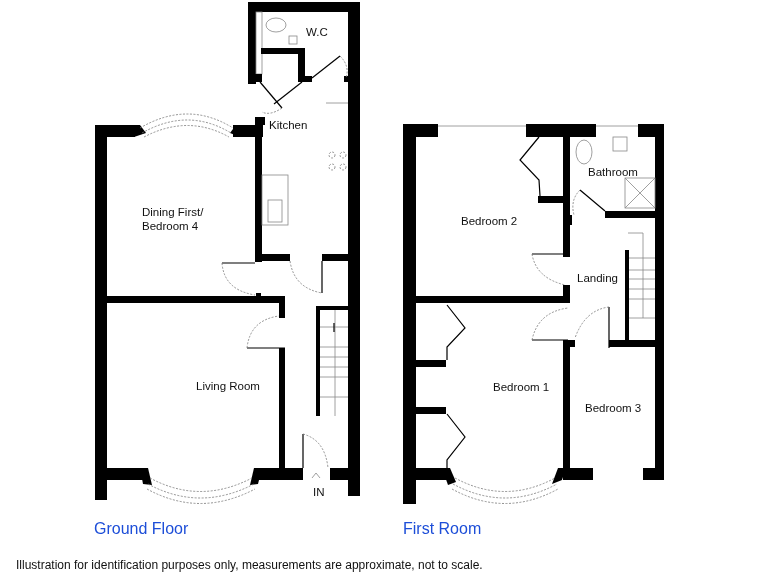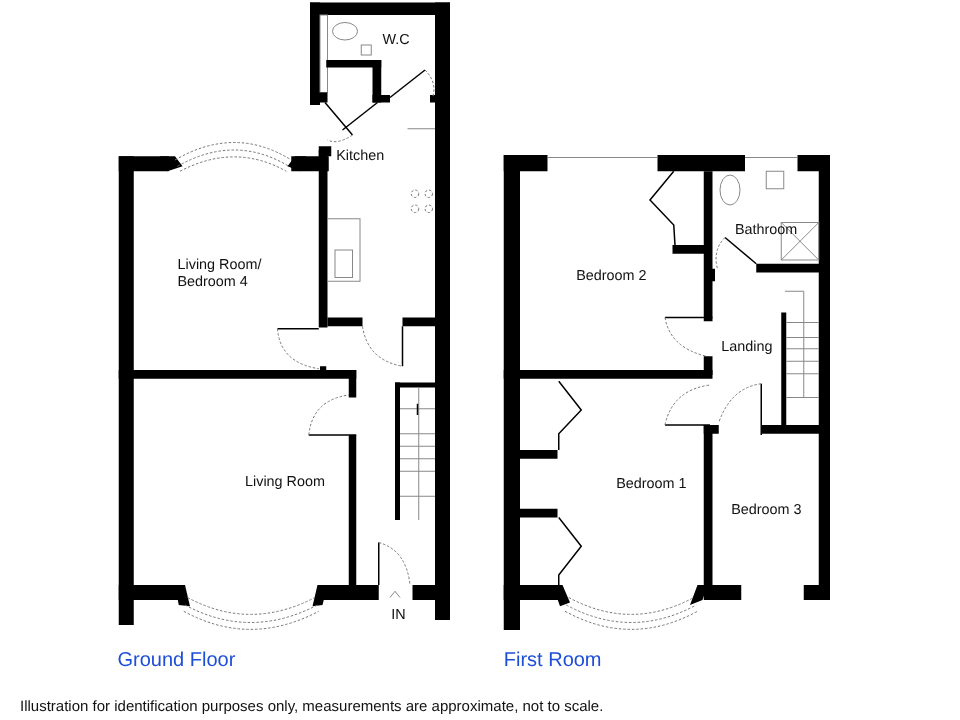--- a/index.html
+++ b/index.html
@@ -173,7 +173,7 @@
 <div class="lbl" style="left:160px;top:379px;margin-left:36px;">Living Room</div>
 <div class="lbl" style="left:313px;top:485px;">IN</div>
 
-<div class="lbl" style="left:588px;top:177px;">Bathroom</div>
+<div class="lbl" style="left:588px;top:165px;">Bathroom</div>
 <div class="lbl" style="left:461px;top:214px;">Bedroom 2</div>
 <div class="lbl" style="left:577px;top:271px;">Landing</div>
 <div class="lbl" style="left:461px;top:380px;padding-left:32px;">Bedroom 1</div>

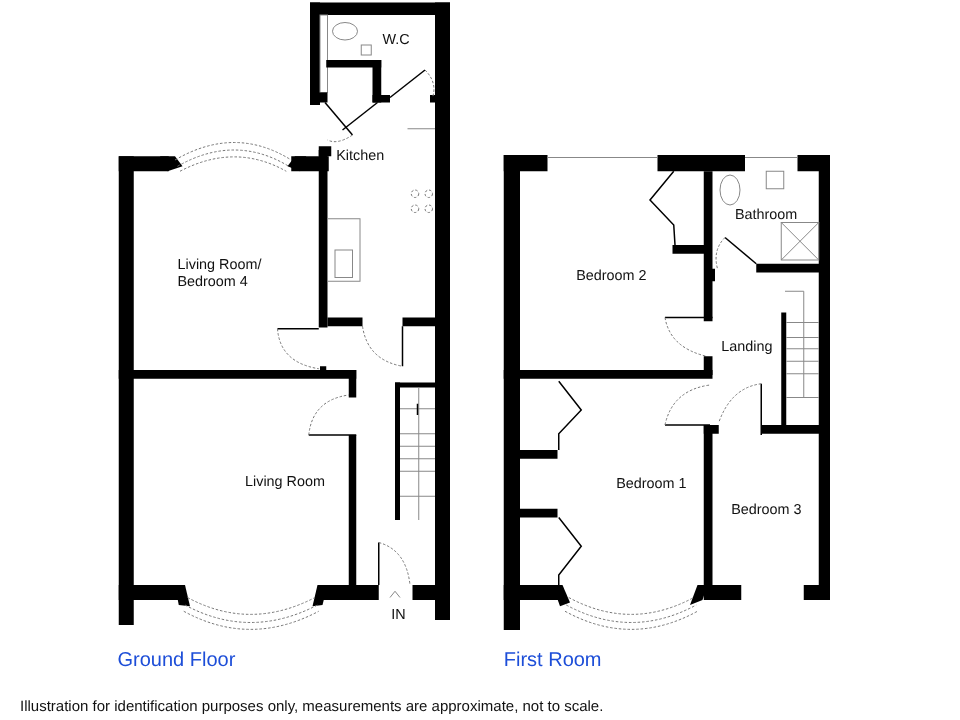--- a/index.html
+++ b/index.html
@@ -167,7 +167,7 @@
 <div class="lbl" style="left:306px;top:25px;">W.C</div>
 <div class="lbl" style="left:269px;top:118px;">Kitchen</div>
 <div class="lbl" style="left:142px;top:205px;width:94px;">
-  <div>Living Room/</div>
+  <div>Dining First/</div>
   <div>Bedroom 4</div>
 </div>
 <div class="lbl" style="left:160px;top:379px;margin-left:36px;">Living Room</div>

